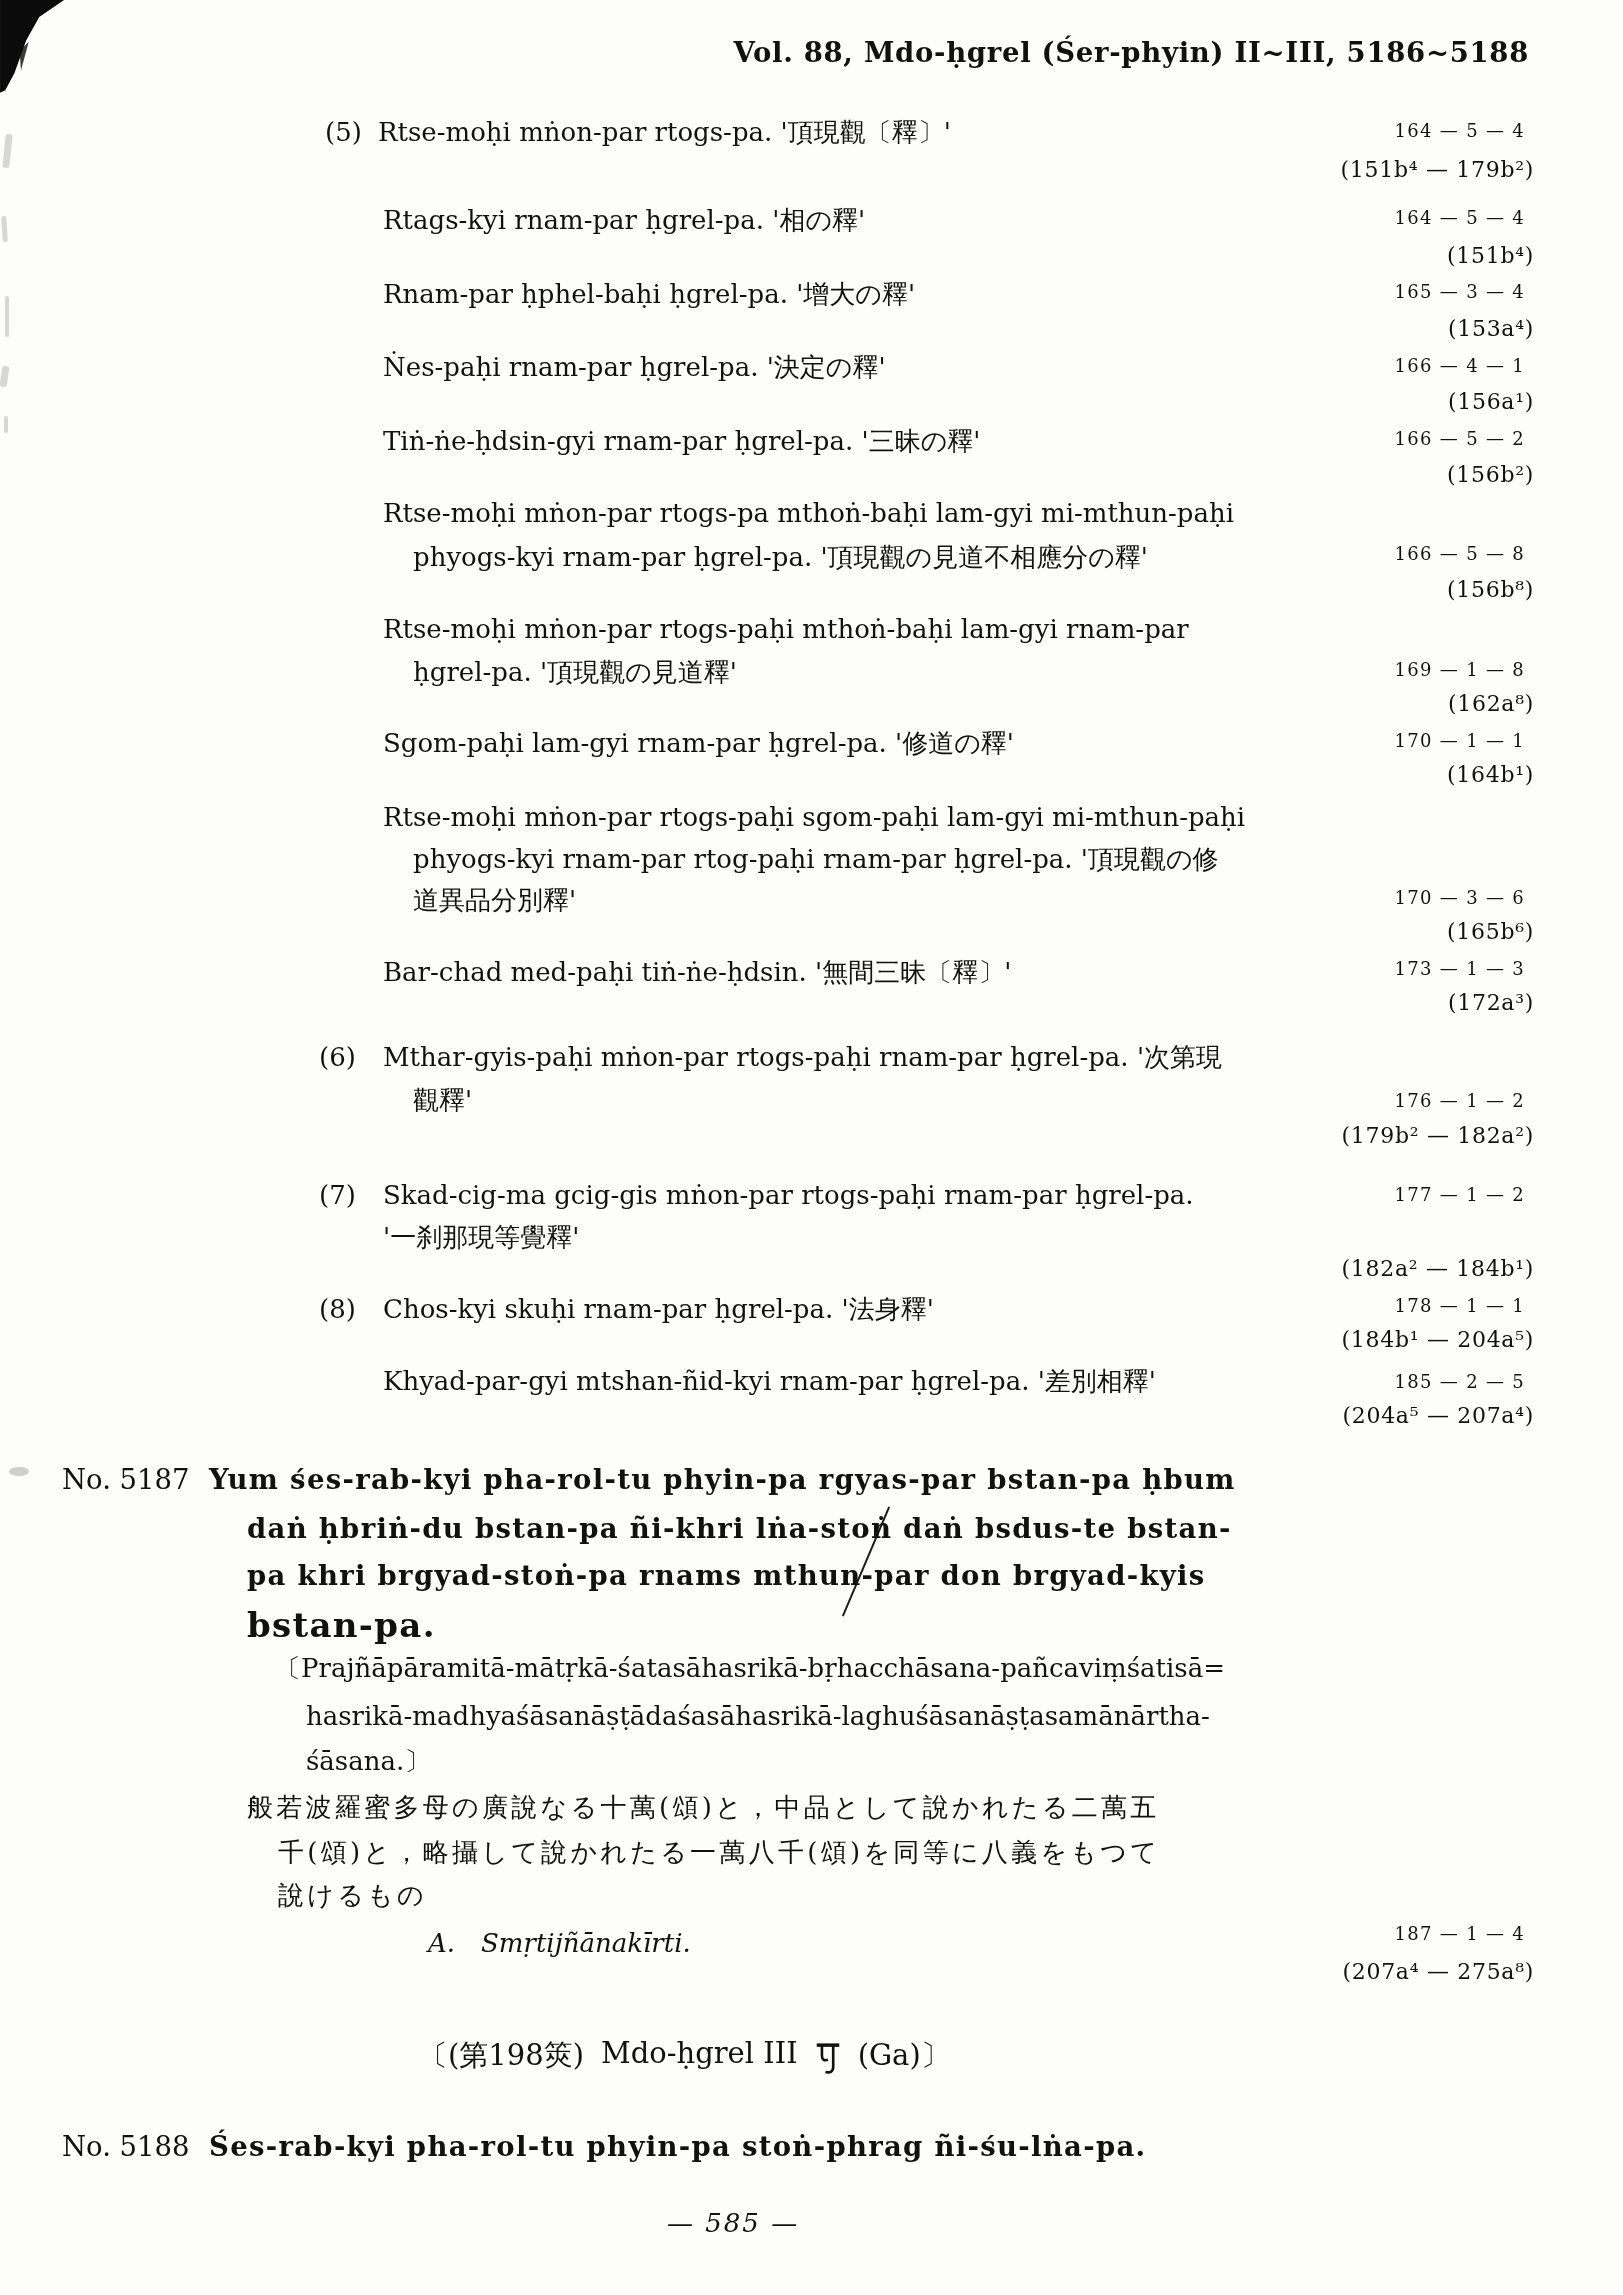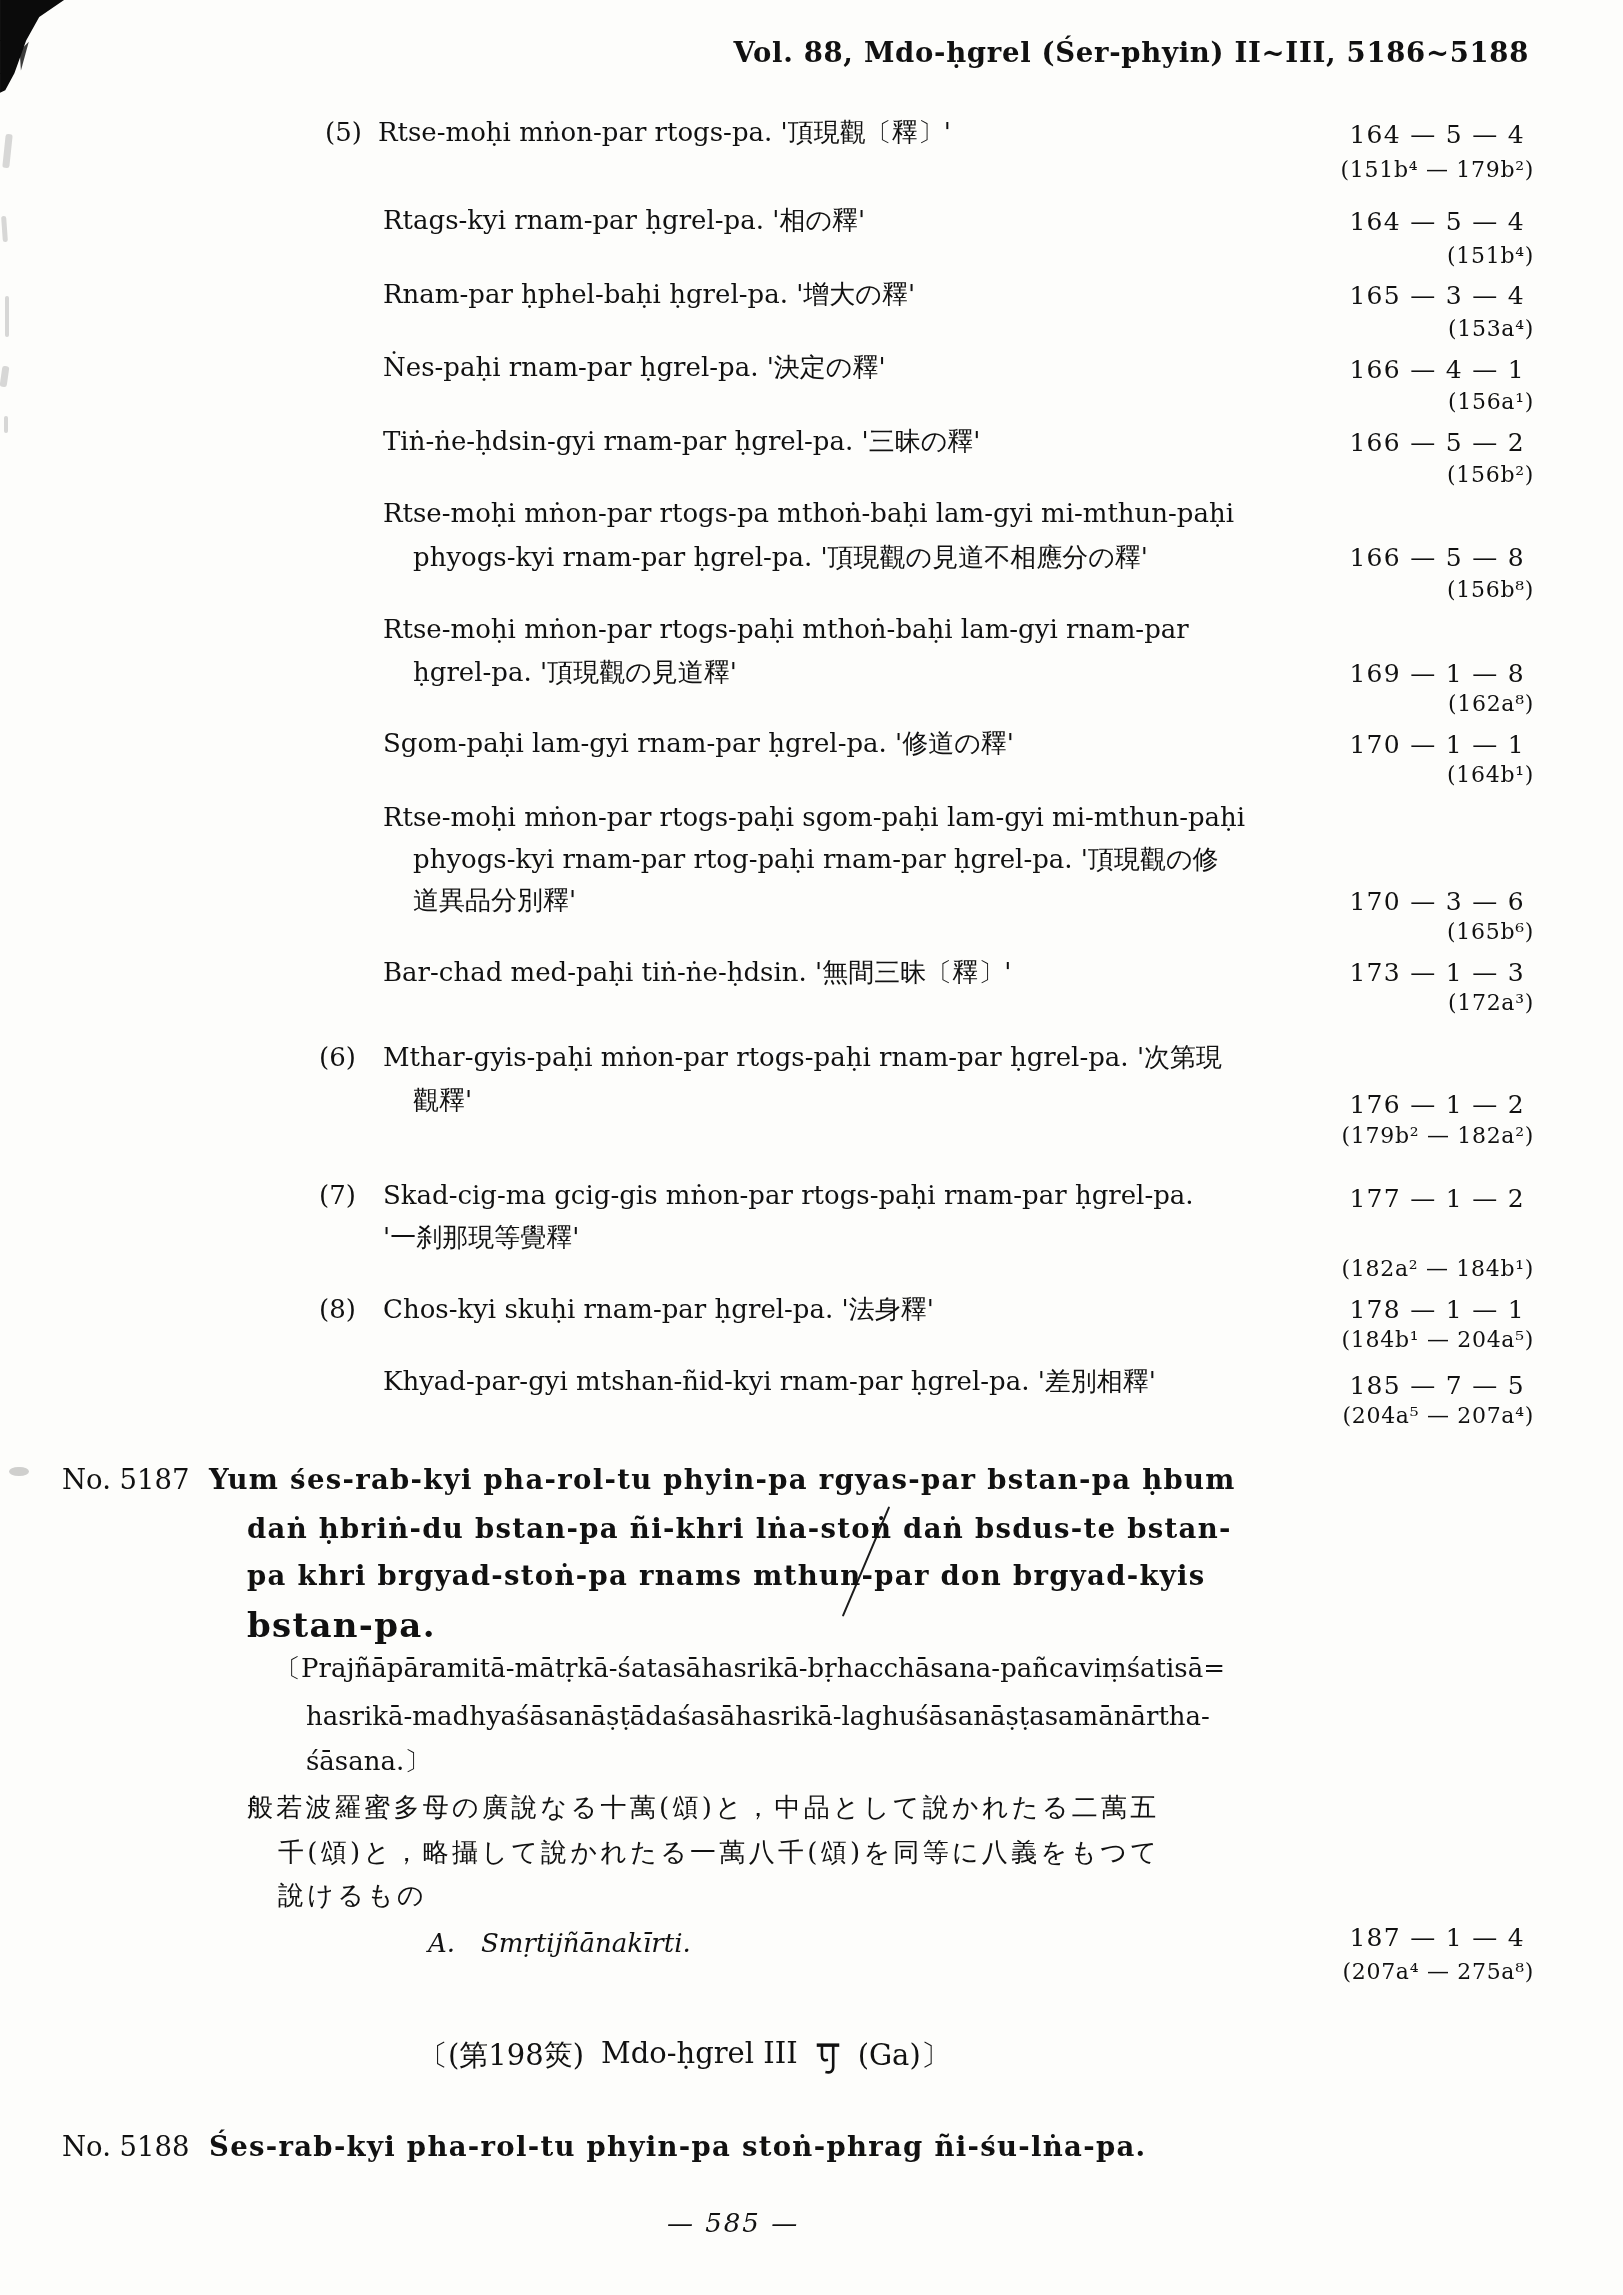--- a/index.html
+++ b/index.html
@@ -8,7 +8,7 @@
     font-family:"DejaVu Serif", serif;color:#111;overflow:hidden;
   }
   .ln{position:absolute;white-space:nowrap;font-size:26px;line-height:1.25;}
-  .ref{position:absolute;right:99px;white-space:nowrap;font-size:25px;letter-spacing:1.3px;}
+  .ref{position:absolute;right:99px;white-space:nowrap;font-size:18px;letter-spacing:1.3px;}
   .folio{position:absolute;right:90px;white-space:nowrap;font-size:22px;letter-spacing:0.7px;}
   .hdr{position:absolute;right:95px;top:36px;font-size:27.5px;font-weight:bold;white-space:nowrap;letter-spacing:0.7px;}
   .bold{font-weight:bold;letter-spacing:1.3px;}

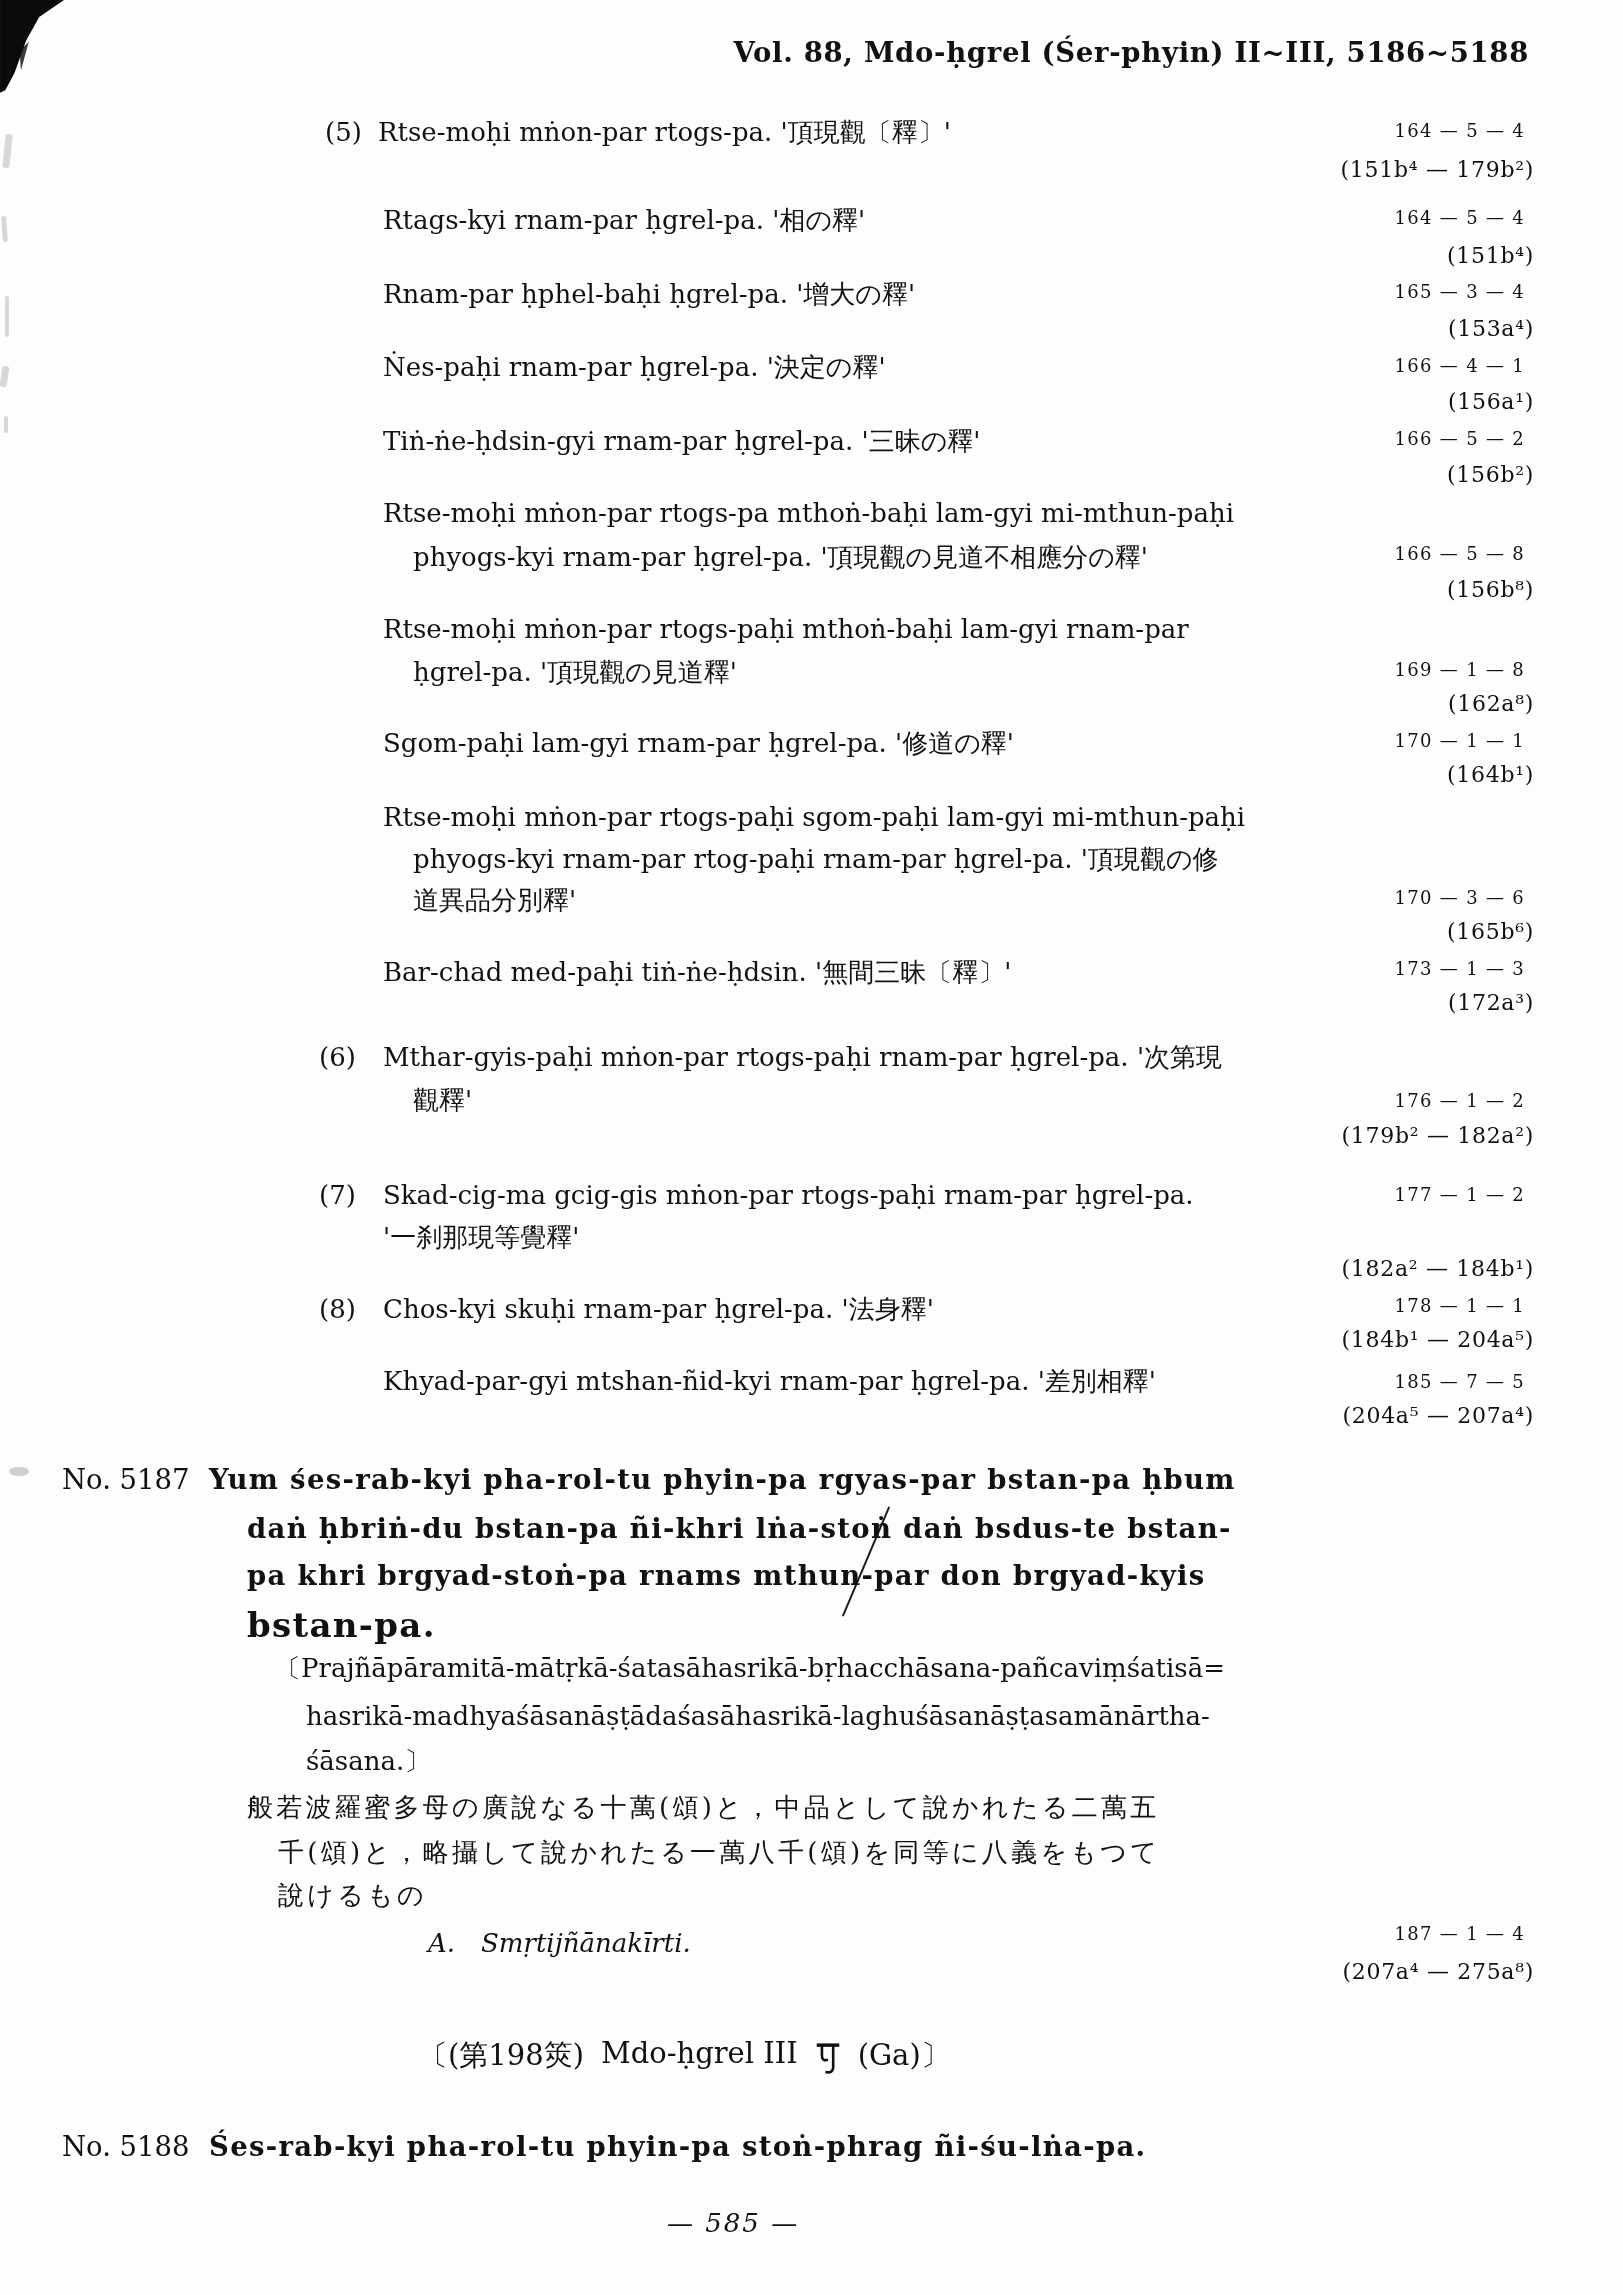--- a/index.html
+++ b/index.html
@@ -103,7 +103,7 @@
   <div class="folio" style="top:1327px">(184b¹ — 204a⁵)</div>
 
   <div class="ln" style="left:383px;top:1365px">Khyad-par-gyi mtshan-ñid-kyi rnam-par ḥgrel-pa. '差別相釋'</div>
-  <div class="ref" style="top:1371px">185 — 7 — 5</div>
+  <div class="ref" style="top:1371px">185 — 2 — 5</div>
   <div class="folio" style="top:1403px">(204a⁵ — 207a⁴)</div>
 
   <div class="ln" style="left:62px;top:1462px;font-size:27.5px">No. 5187</div>

